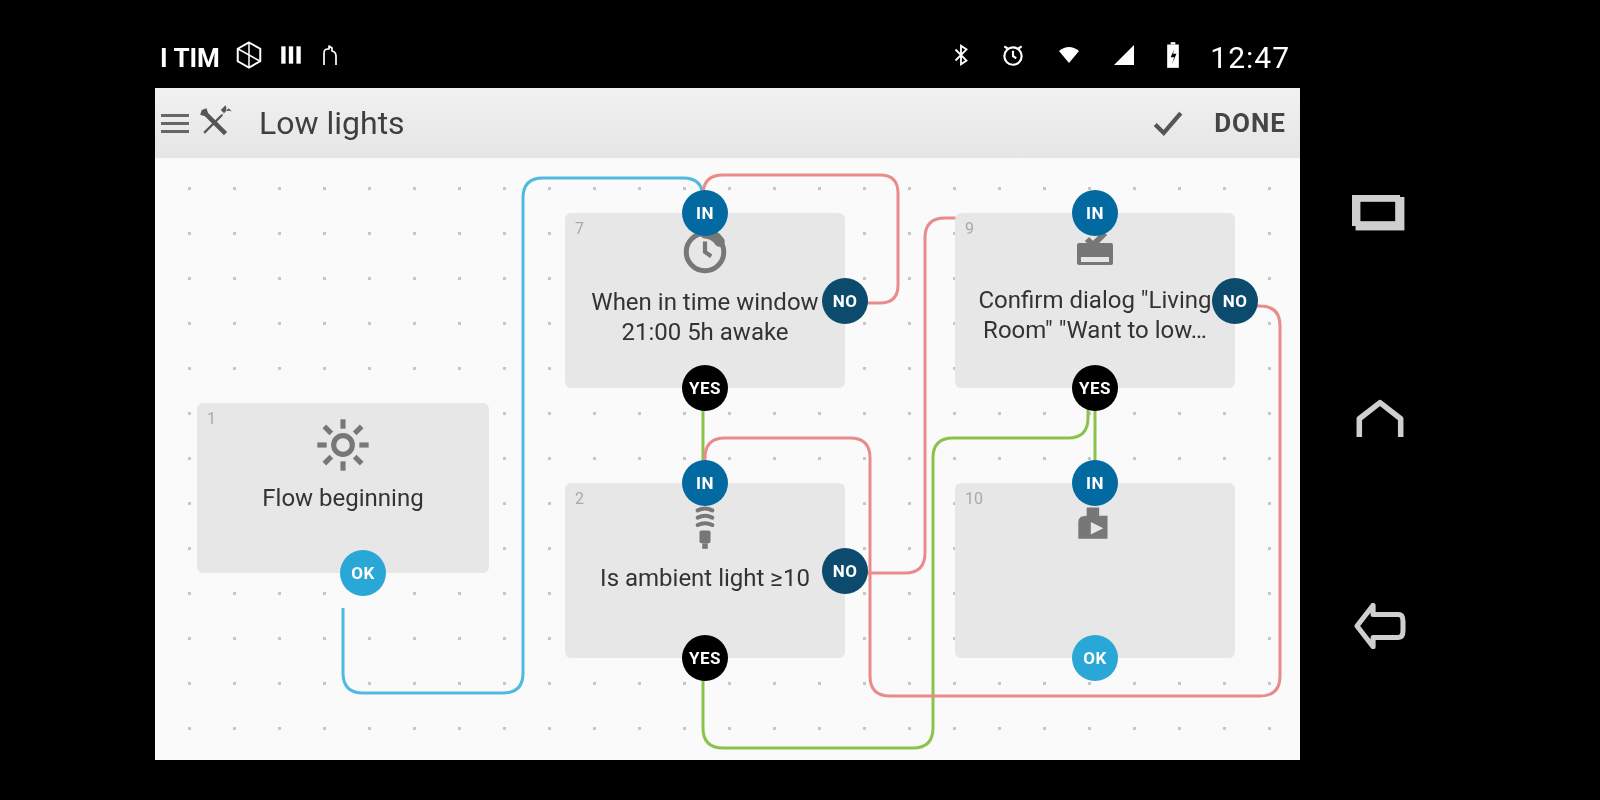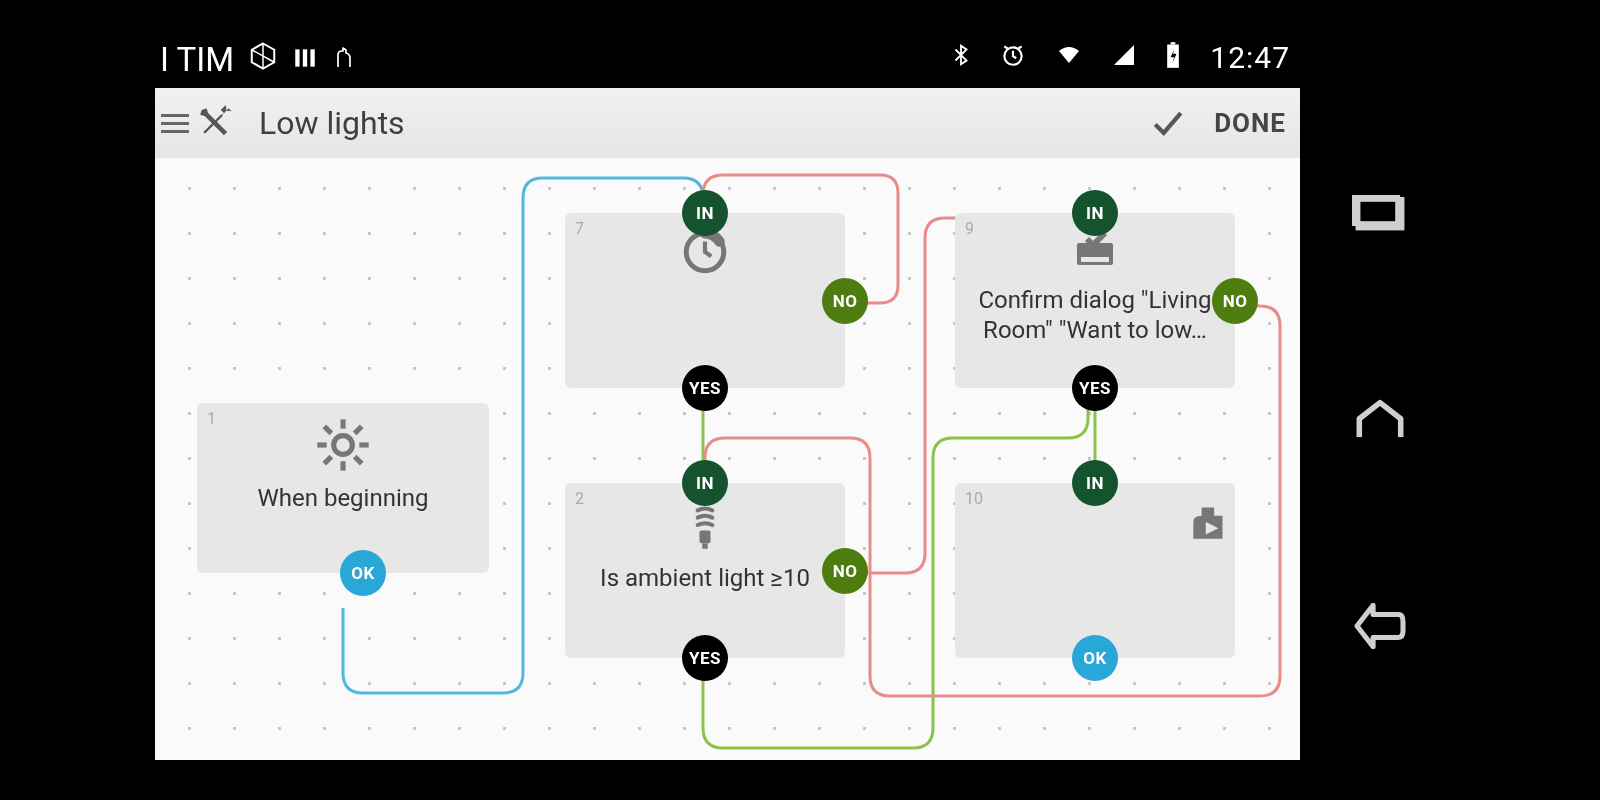--- a/index.html
+++ b/index.html
@@ -5,7 +5,7 @@
   html,body{margin:0;padding:0;width:1600px;height:800px;background:#000;font-family:Roboto,"Helvetica Neue",Arial,sans-serif;overflow:hidden;}
   .device{position:absolute;left:155px;top:40px;width:1290px;height:720px;background:#000;}
   .statusbar{position:absolute;left:0;top:0;width:1145px;height:40px;color:#fff;}
-  .sb-left{position:absolute;left:5px;top:0;display:flex;align-items:center;gap:14px;font-size:33px;font-weight:400;color:#fff;}
+  .sb-left{position:absolute;left:5px;top:0;display:flex;align-items:center;gap:14px;font-size:26px;font-weight:700;color:#fff;}
   .sb-right{position:absolute;right:10px;top:0;display:flex;align-items:center;gap:28px;font-size:26px;}
   .sb-time{font-size:30px;letter-spacing:1px;}
   .app{position:absolute;left:0;top:48px;width:1145px;height:672px;background:#f3f3f3;overflow:hidden;box-shadow:inset -1px 0 0 rgba(0,0,0,.3);}

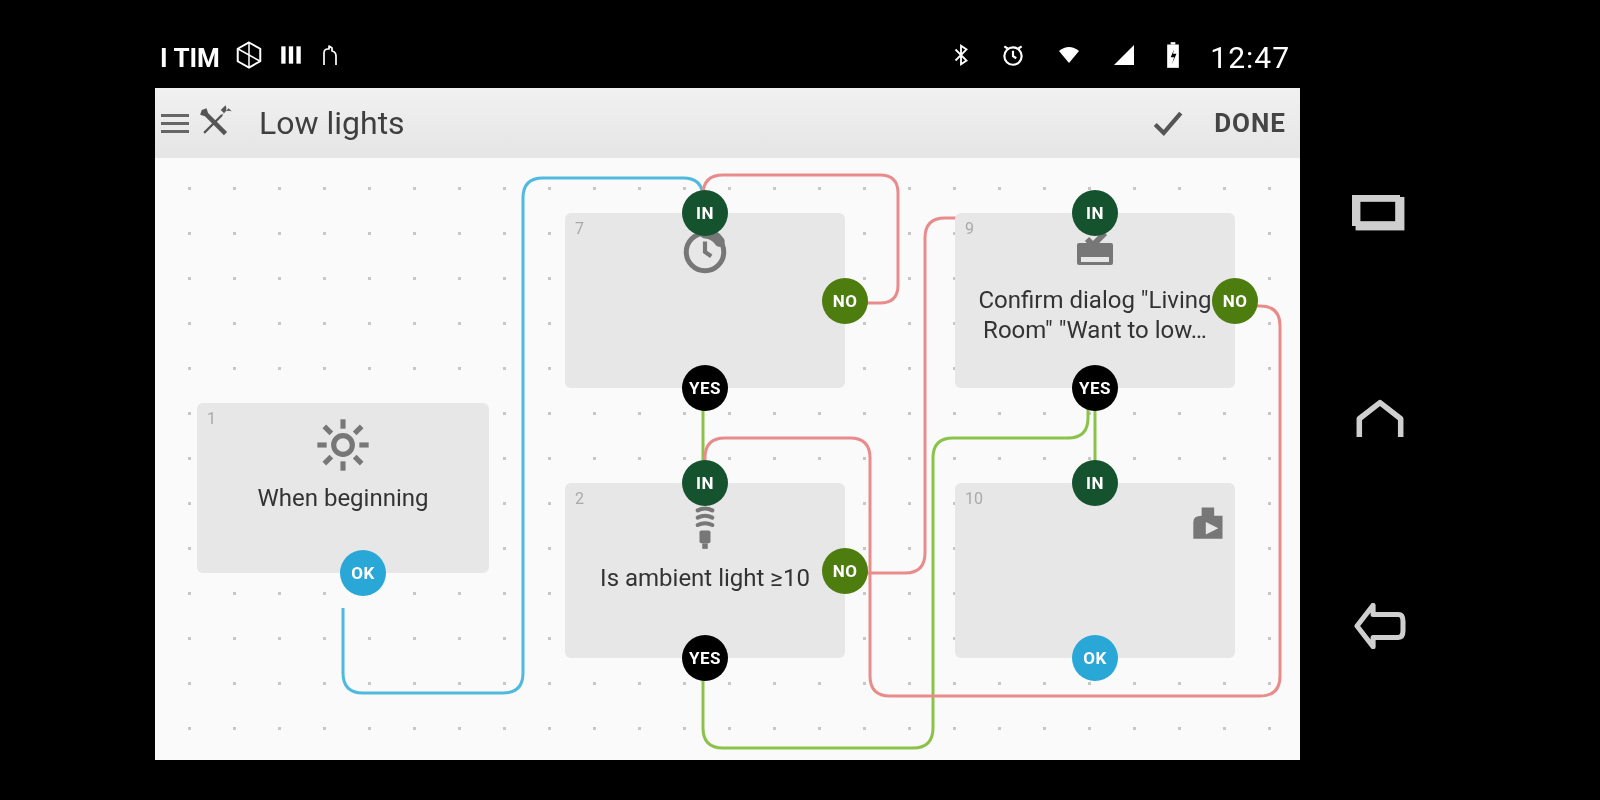--- a/index.html
+++ b/index.html
@@ -26,7 +26,7 @@
   .node .icon{display:block;margin:14px auto 6px;color:#777;}
   .node .label{font-size:24px;line-height:30px;color:#333;padding:0 12px 14px;}
   .port{position:absolute;width:46px;height:46px;border-radius:50%;color:#fff;font-size:17px;font-weight:700;display:flex;align-items:center;justify-content:center;letter-spacing:.5px;}
-  .port.in {background:#14532d;}
+  .port.in {background:#0369a1;}
   .port.yes{background:#000000;}
   .port.no {background:#4d7c0f;}
   .port.ok {background:#29a7d6;}

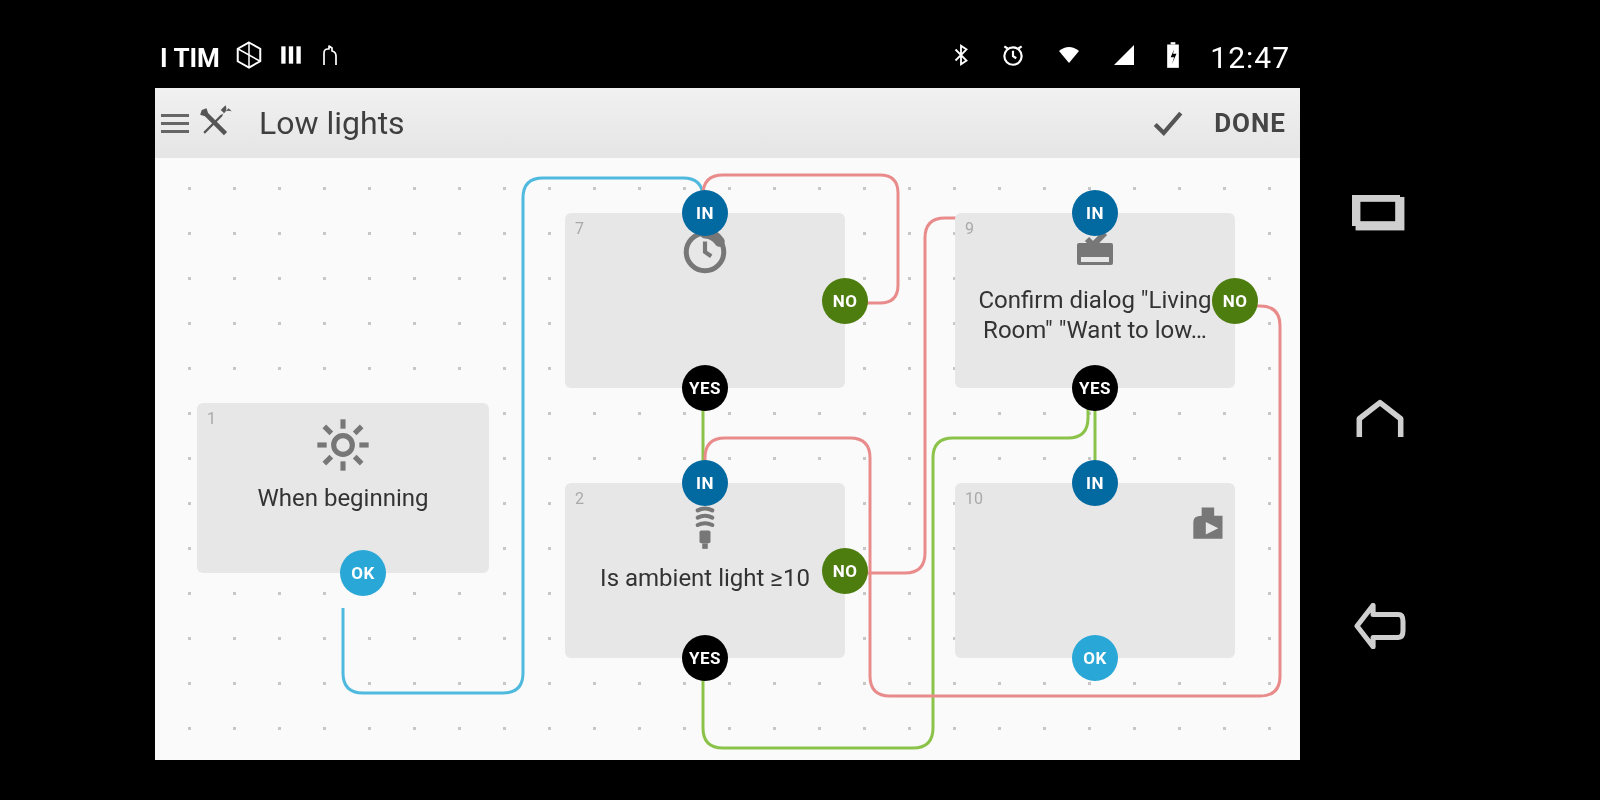--- a/index.html
+++ b/index.html
@@ -173,6 +173,7 @@
               <path d="M12 7 v5 l3 2" stroke="#777" stroke-width="2" fill="none"></path>
             </svg>
         </span>
+        <div class="label">When in time window 21:00 5h awake</div>
         <div class="port in" style="left:117px;top:-23px;">
             <span>IN</span>
           </div>

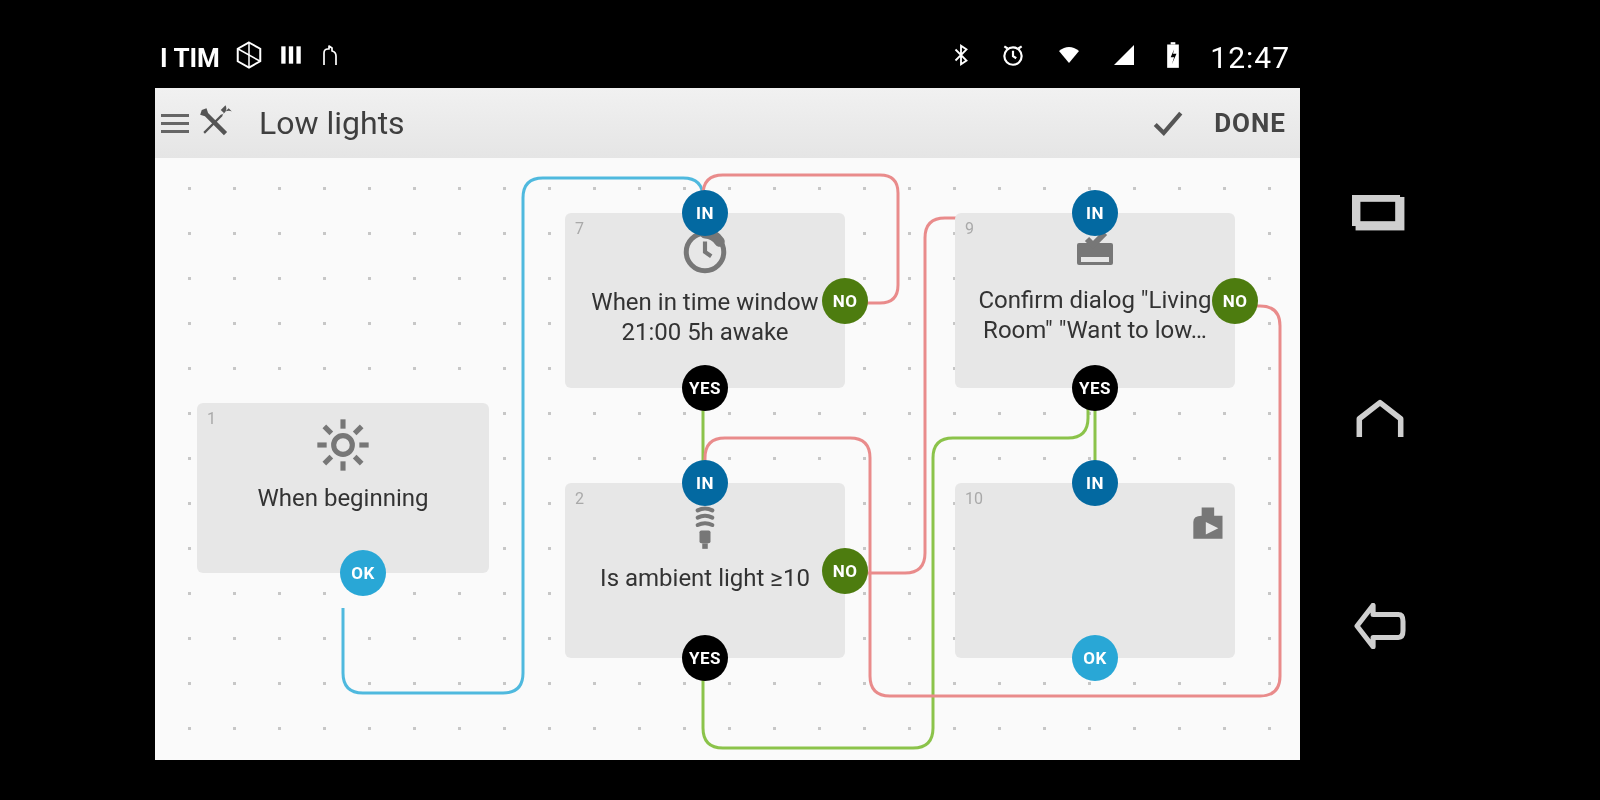--- a/index.html
+++ b/index.html
@@ -28,7 +28,7 @@
   .port{position:absolute;width:46px;height:46px;border-radius:50%;color:#fff;font-size:17px;font-weight:700;display:flex;align-items:center;justify-content:center;letter-spacing:.5px;}
   .port.in {background:#0369a1;}
   .port.yes{background:#000000;}
-  .port.no {background:#4d7c0f;}
+  .port.no {background:#0c4a6e;}
   .port.ok {background:#29a7d6;}
   svg.wires{position:absolute;left:0;top:0;width:1145px;height:602px;pointer-events:none;}
   svg.wires path{fill:none;stroke-width:3;}

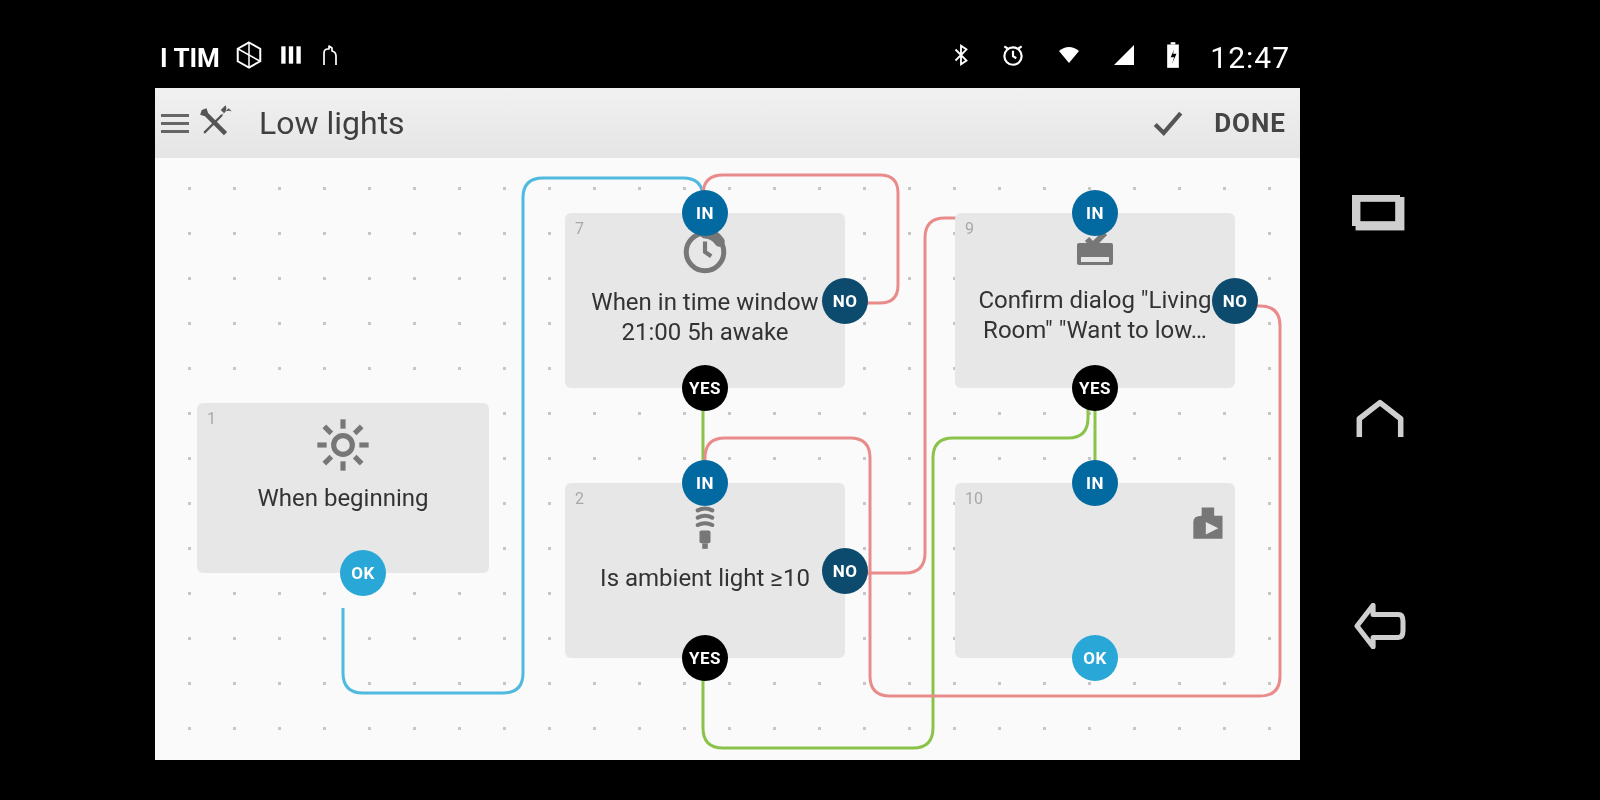--- a/index.html
+++ b/index.html
@@ -158,7 +158,7 @@
               </g>
             </svg>
         </span>
-        <div class="label">When beginning</div>
+        <div class="label">Flow beginning</div>
         <div class="port ok" style="left:143px;bottom:-23px;">
             <span>OK</span>
           </div>

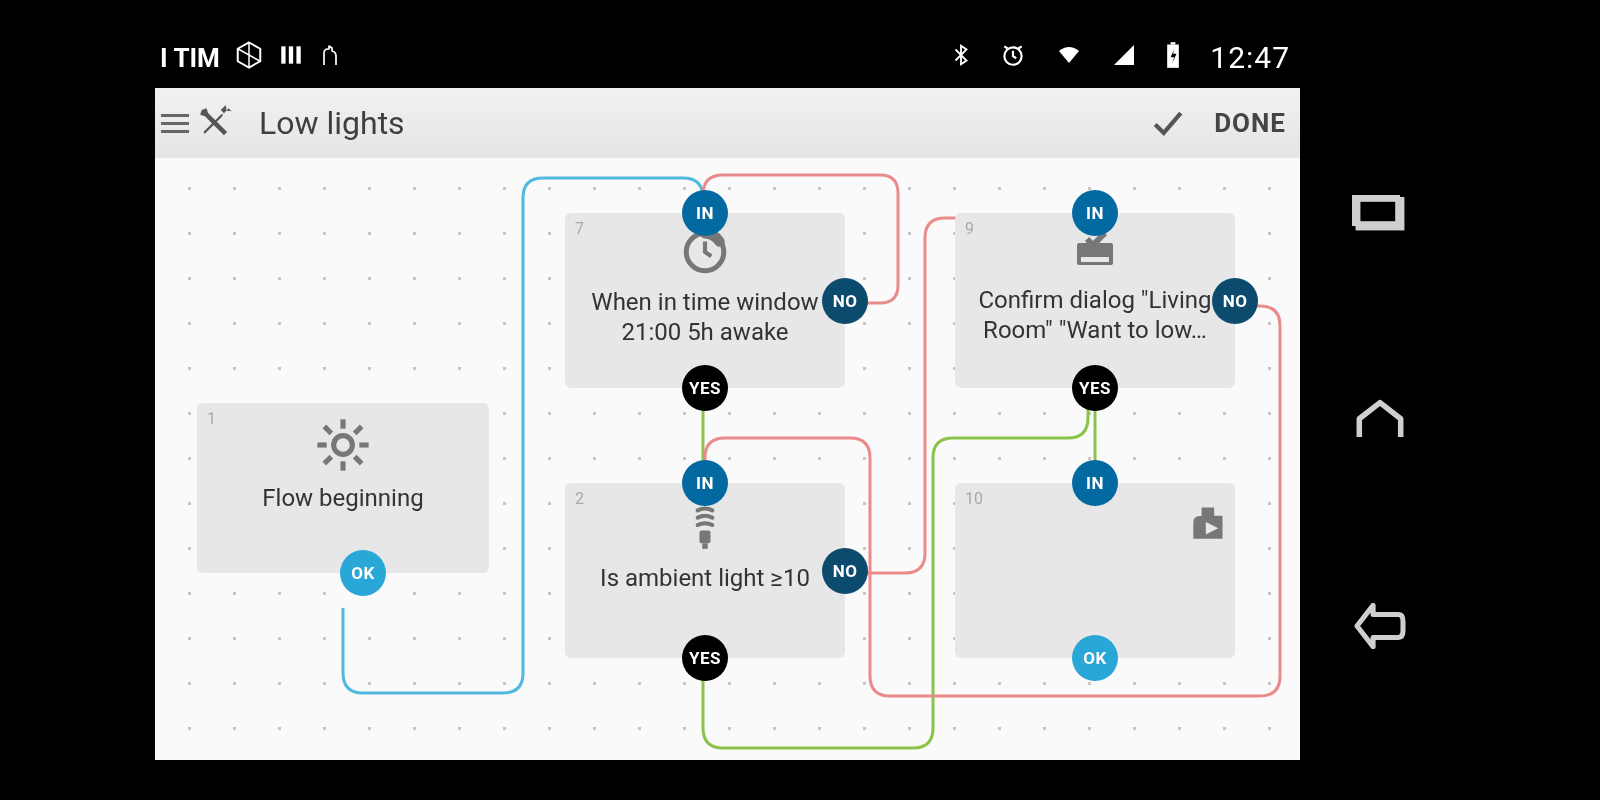--- a/index.html
+++ b/index.html
@@ -232,7 +232,7 @@
           </div>
       </div>
 
-      <div class="node" style="left:800px;top:325px;width:280px;height:175px;text-align:right;">
+      <div class="node" style="left:800px;top:325px;width:280px;height:175px;">
         <span class="num">10</span>
         <span class="icon">
           <svg width="50" height="50" viewBox="0 0 24 24">

